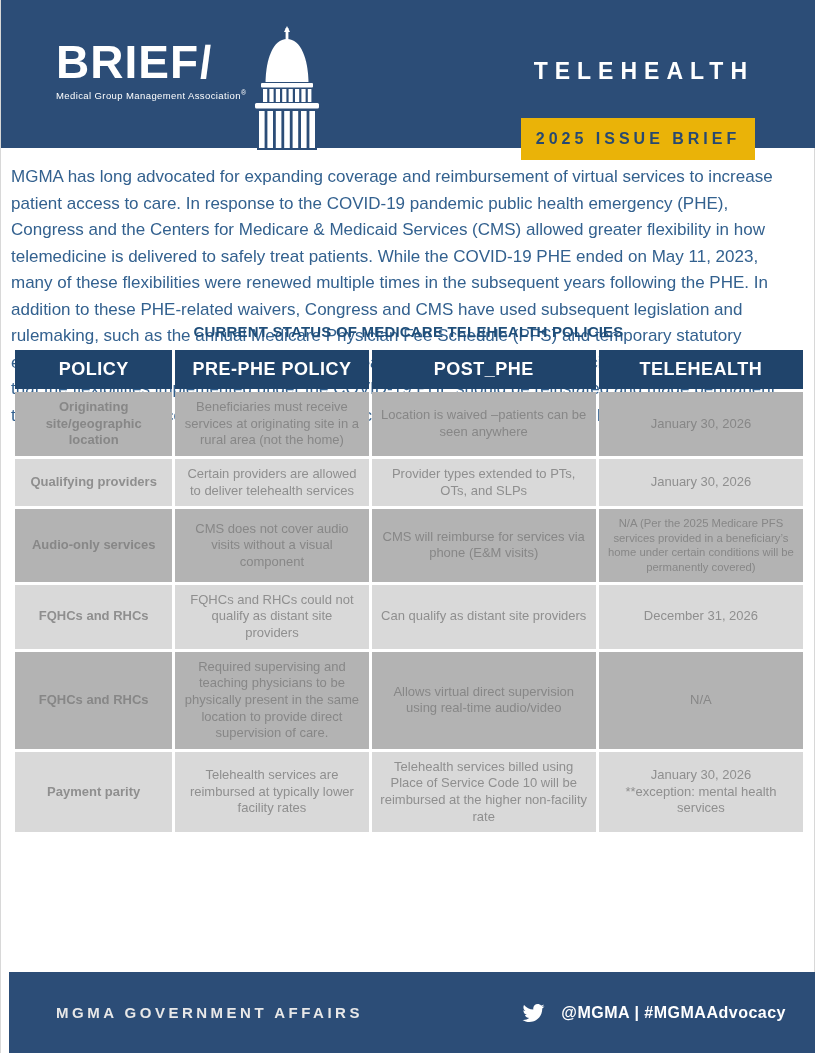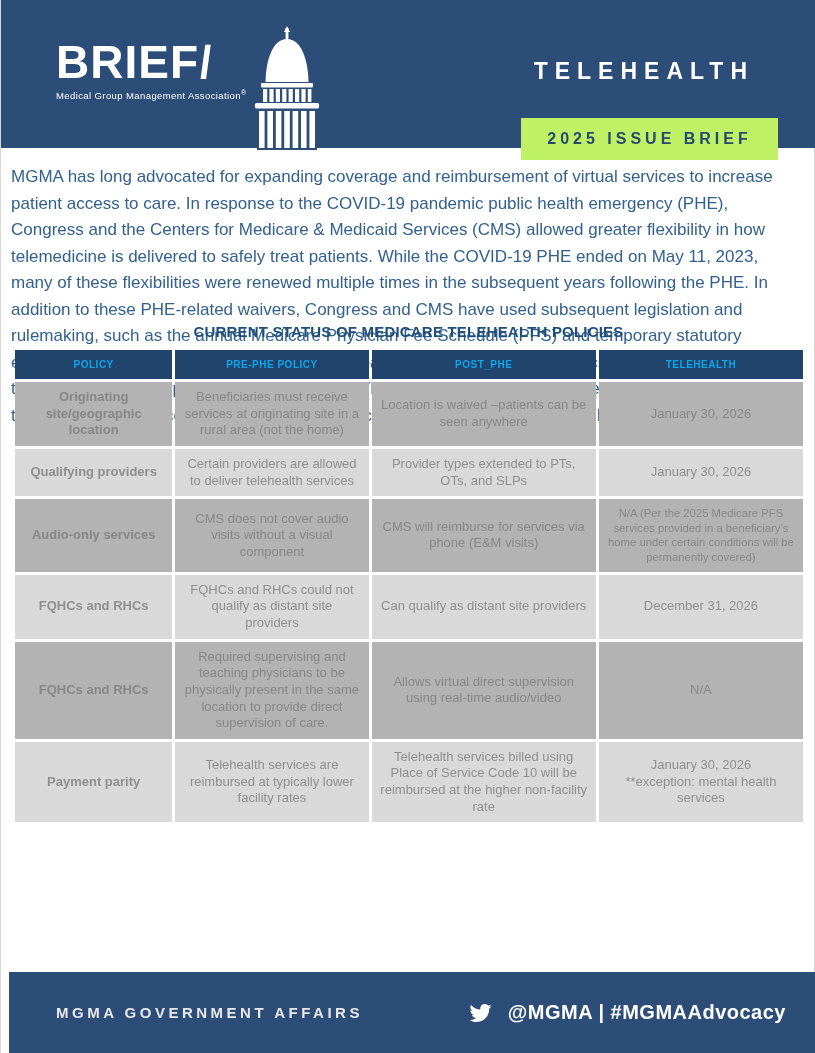--- a/index.html
+++ b/index.html
@@ -54,8 +54,8 @@
   }
   .issue-badge {
     position: absolute; top: 118px; left: 520px;
-    width: 257px; height: 42px;
-    background: #bef264;
+    width: 234px; height: 42px;
+    background: #eab308;
     display: flex; align-items: center; justify-content: center;
     color: #274971; font-weight: 800; font-size: 16px;
     letter-spacing: 4px;

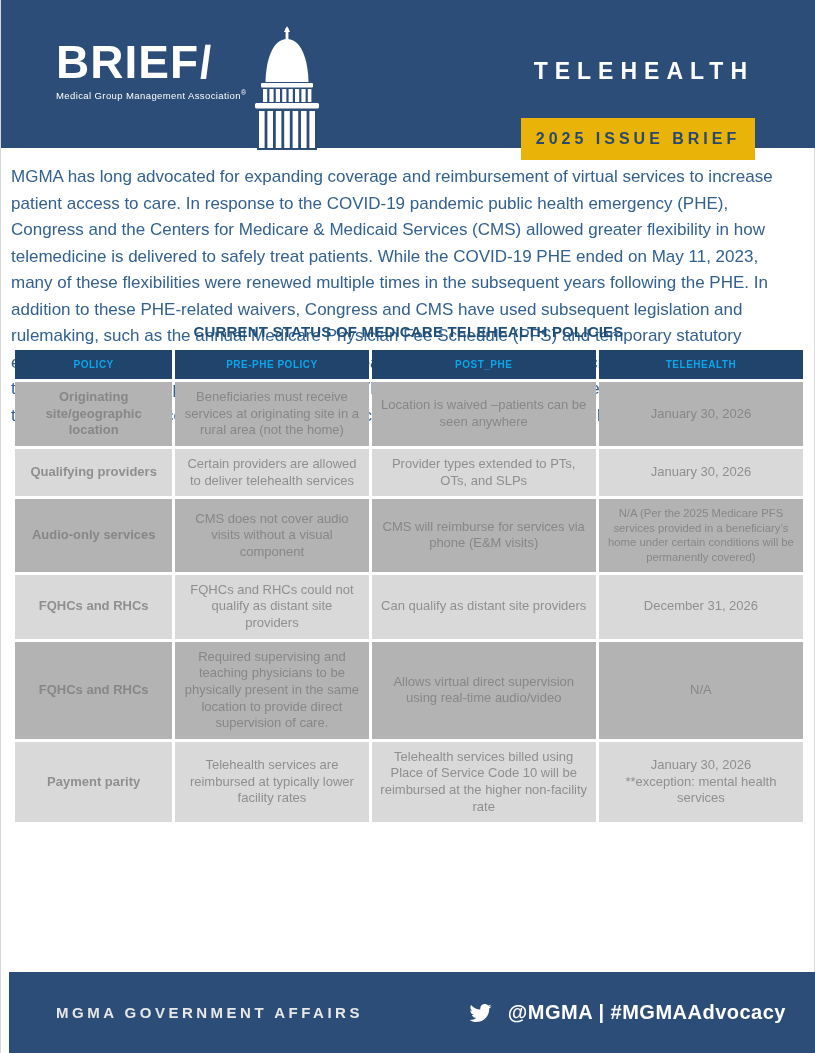--- a/index.html
+++ b/index.html
@@ -82,8 +82,8 @@
     table-layout: fixed;
   }
   .policy-table th {
-    background: #20446b; color: #0ea5e9;
-    font-size: 10px; font-weight: 800; letter-spacing: 0.5px;
+    background: #20446b; color: #ffffff;
+    font-size: 18px; font-weight: 800; letter-spacing: 0.5px;
     padding: 9px 4px; text-align: center;
   }
   .policy-table td {

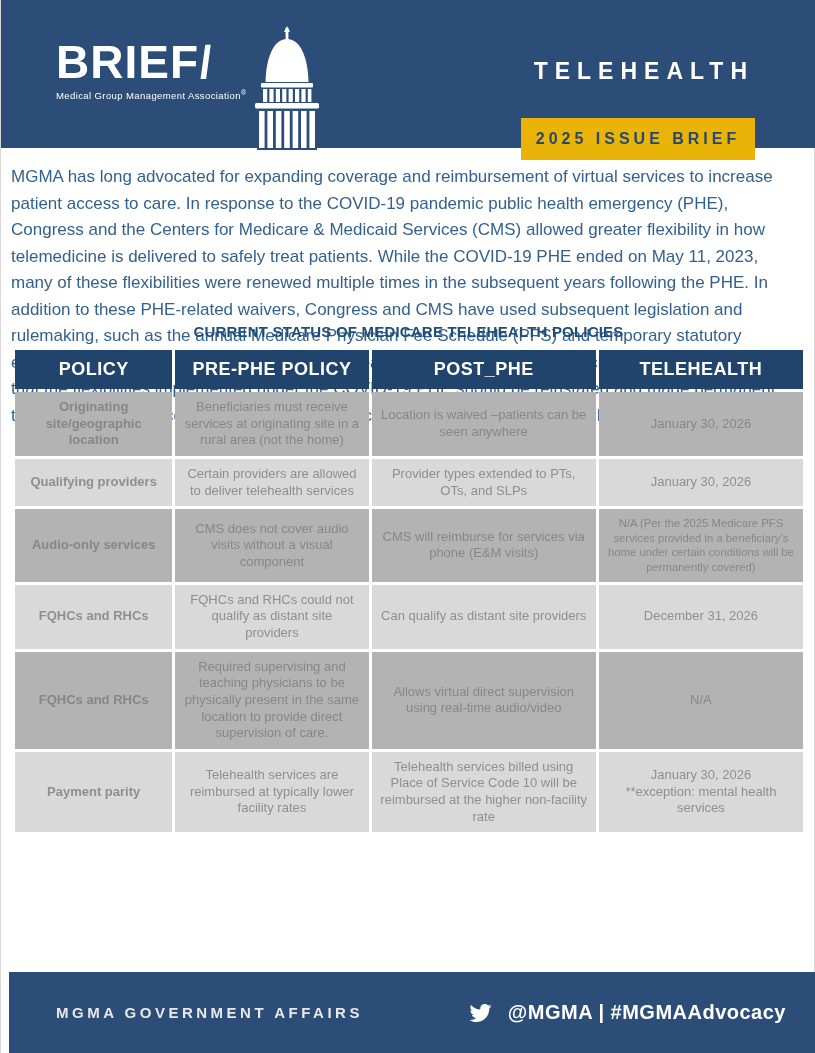--- a/index.html
+++ b/index.html
@@ -110,7 +110,7 @@
   }
   .footer-right {
     display: flex; align-items: center; gap: 14px;
-    color: #ffffff; font-weight: 800; font-size: 20px; letter-spacing: 0.5px;
+    color: #ffffff; font-weight: 800; font-size: 16px; letter-spacing: 0.5px;
   }
   .twitter-icon { width: 27px; height: 22px; }
 </style>

